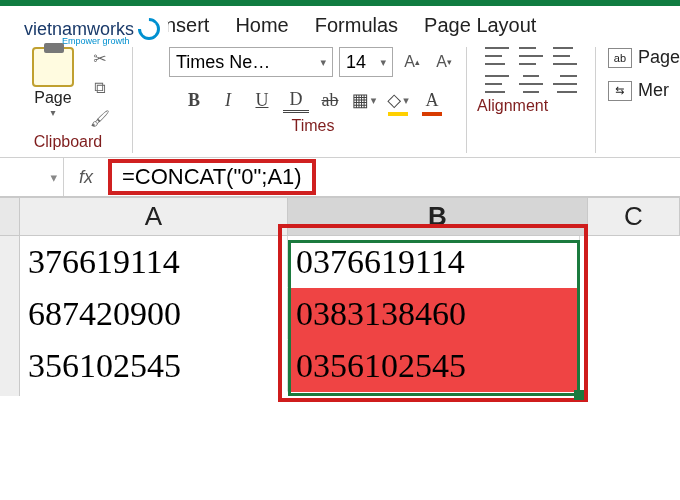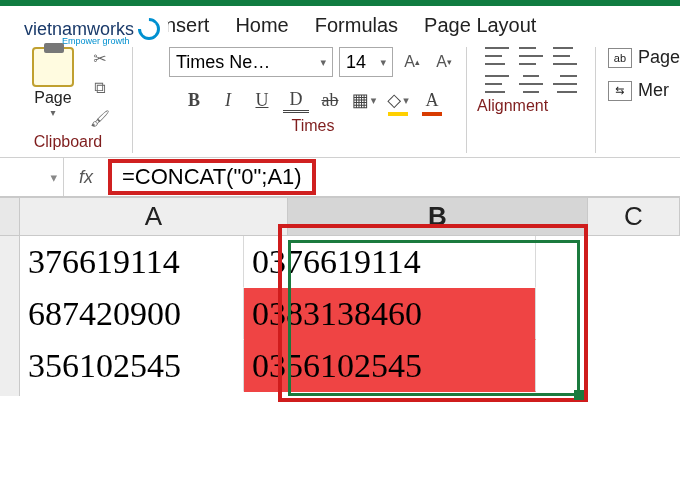--- a/index.html
+++ b/index.html
@@ -197,7 +197,7 @@
     border-right: 1px solid #d9d9d9;
     border-bottom: 1px solid transparent;
   }
-  .colAcell { width: 224px; }
+  .colAcell { width: 268px; }
   .colBcell { width: 292px; }
   .sel-box {
     position: absolute;

